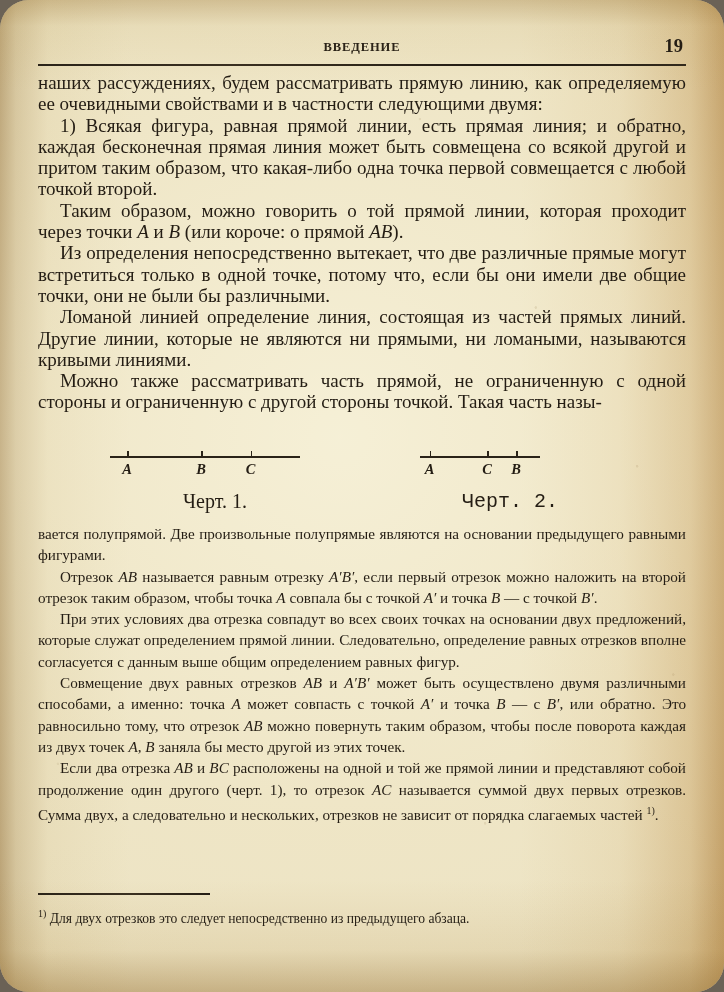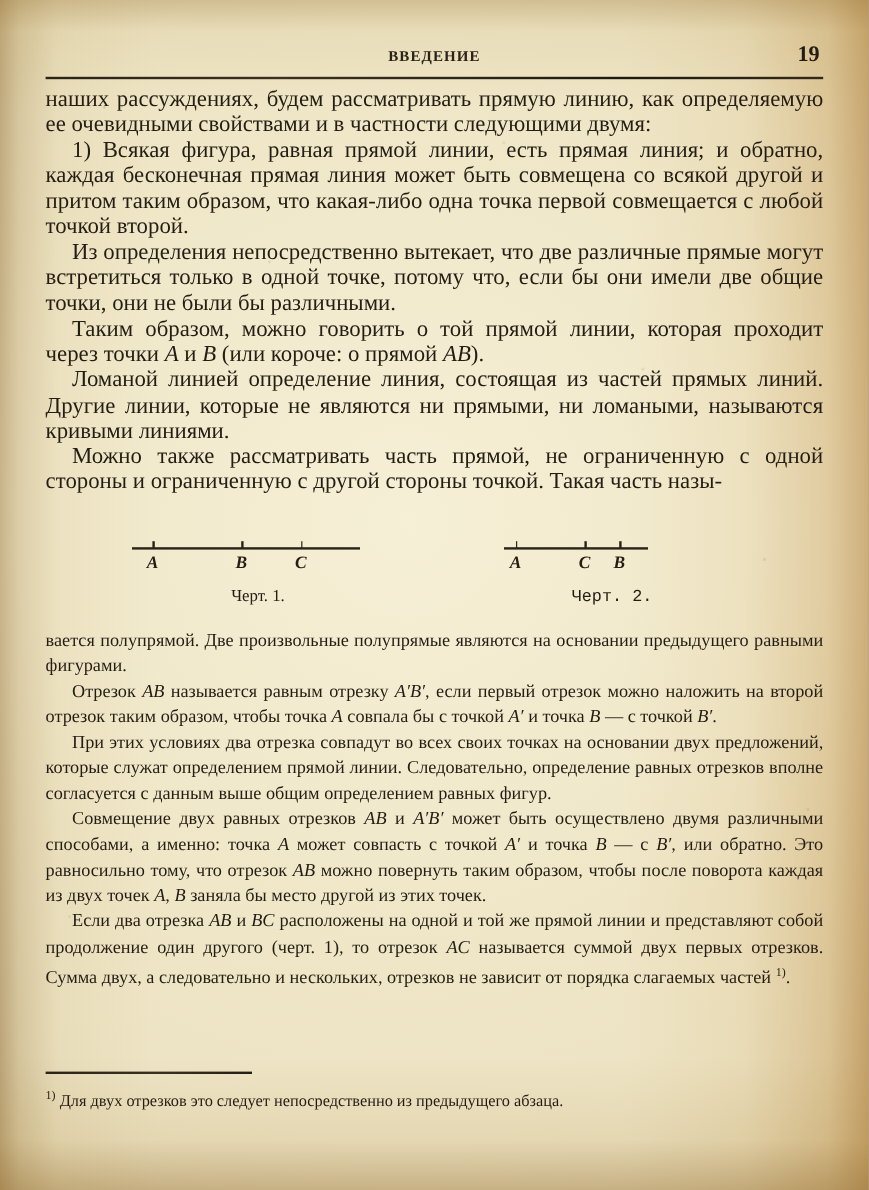--- a/index.html
+++ b/index.html
@@ -19,6 +19,7 @@
     overflow: hidden;
     background: #ece3c4;
     color: #241d14;
+    border-radius: 29px;
   }
 
   

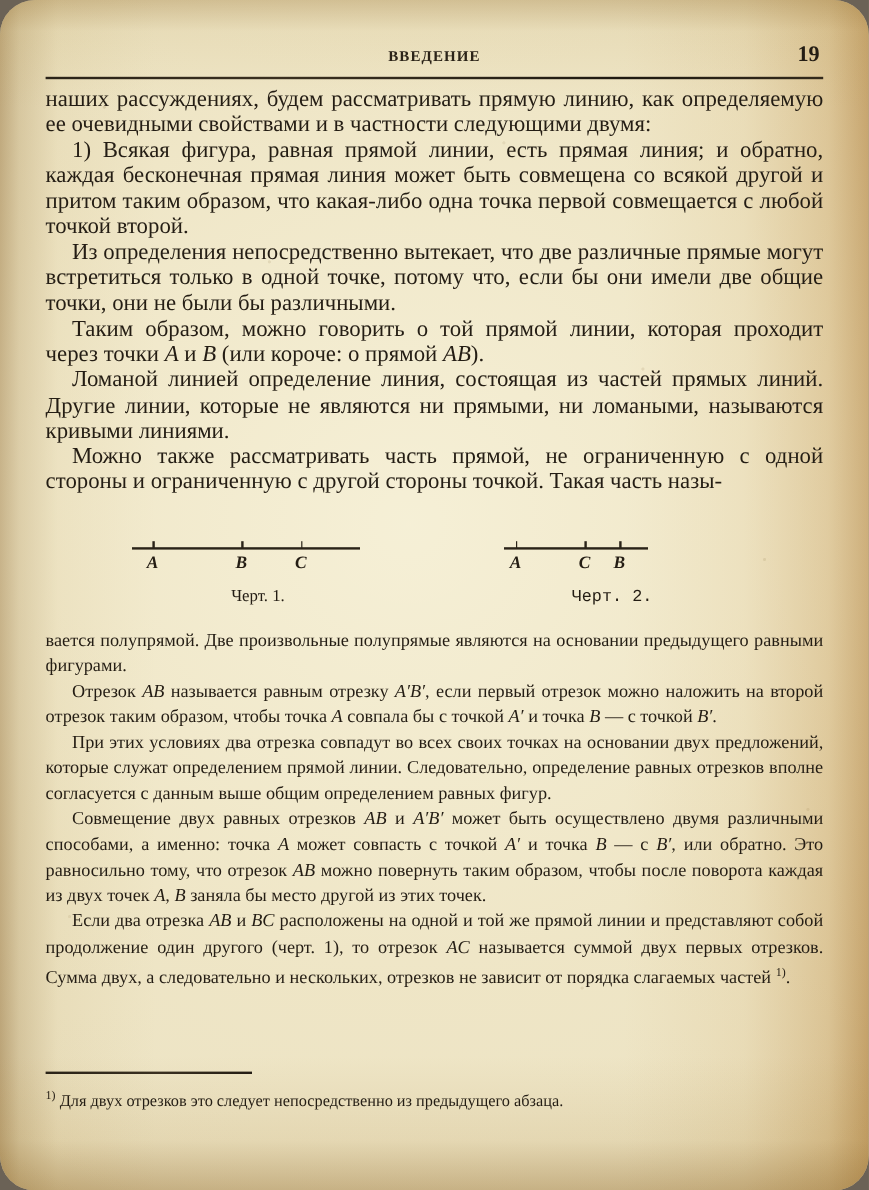--- a/index.html
+++ b/index.html
@@ -282,8 +282,8 @@
     <div id="body-text">
         <p class="noindent"><span>наших рассуждениях, будем рассматривать прямую линию, как определяемую ее очевидными свойствами и в частности следующими двумя:</span></p>
         <p><span class="it">1) Всякая фигура, равная прямой линии, есть прямая линия;</span><span> и обратно, </span><span class="it">каждая бесконечная прямая линия может быть совмещена со всякой другой и притом таким образом, что какая-либо одна точка первой совмещается с любой точкой второй.</span></p>
+        <p><span>Таким образом, можно говорить о </span><span class="it">той</span><span> прямой линии, которая проходит через точки </span><span class="mathvar">A</span><span> и </span><span class="mathvar">B</span><span> (или короче: о прямой </span><span class="mathvar">AB</span><span>).</span></p>
         <p><span>Из определения непосредственно вытекает, что </span><span class="it">две различные прямые могут встретиться только в одной точке</span><span>, потому что, если бы они имели две общие точки, они не были бы различными.</span></p>
-        <p><span>Таким образом, можно говорить о </span><span class="it">той</span><span> прямой линии, которая проходит через точки </span><span class="mathvar">A</span><span> и </span><span class="mathvar">B</span><span> (или короче: о прямой </span><span class="mathvar">AB</span><span>).</span></p>
         <p><span class="it">Ломаной линией</span><span> определение линия, состоящая из частей прямых линий. Другие линии, которые не являются ни прямыми, ни ломаными, называются </span><span class="it">кривыми линиями</span><span>.</span></p>
         <p><span>Можно также рассматривать часть прямой, не ограниченную с одной стороны и ограниченную с другой стороны точкой. Такая часть назы-</span></p>
       </div>

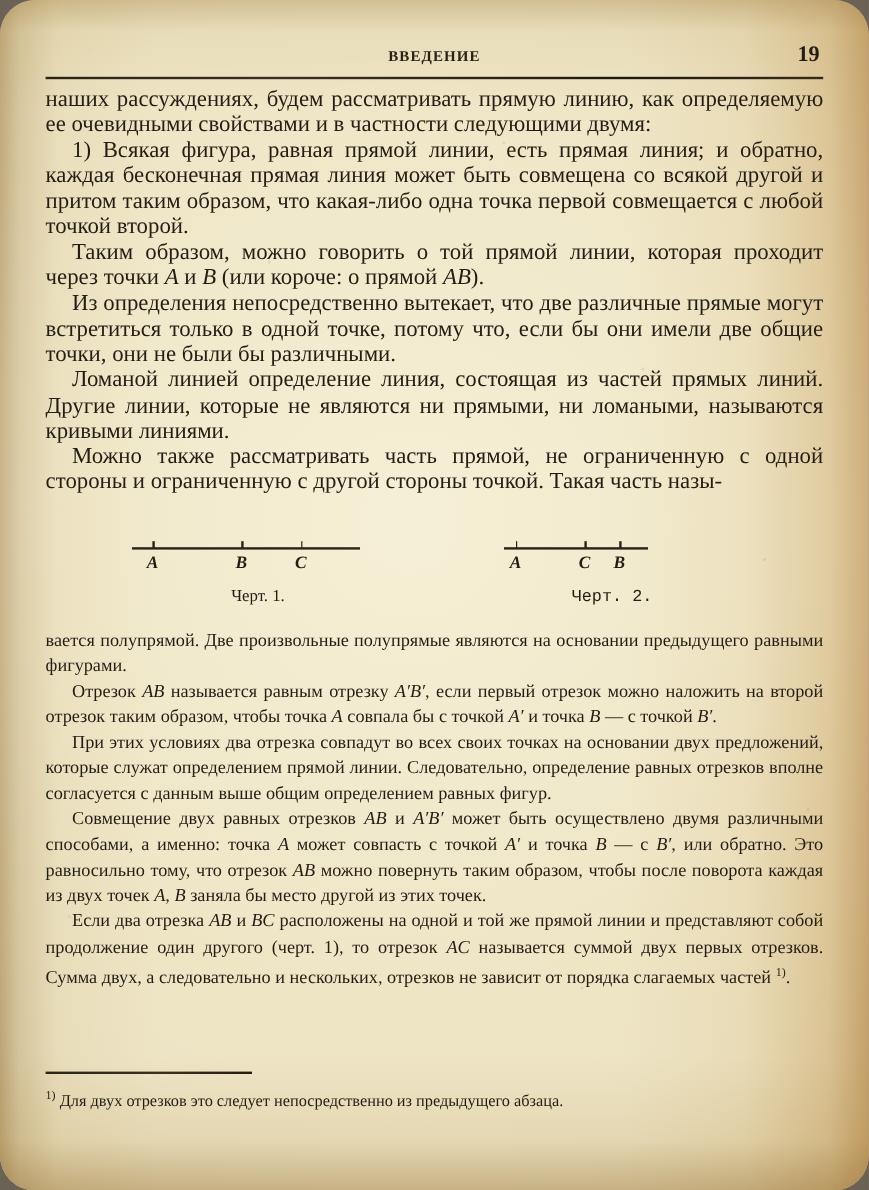--- a/index.html
+++ b/index.html
@@ -208,7 +208,7 @@
     left: 0;
     width: 100%;
     text-align: center;
-    font-size: 14px;
+    font-size: 20px;
     color: #241d14;
   }
   #figure-1 .fig-caption { padding-right: 46px; }

